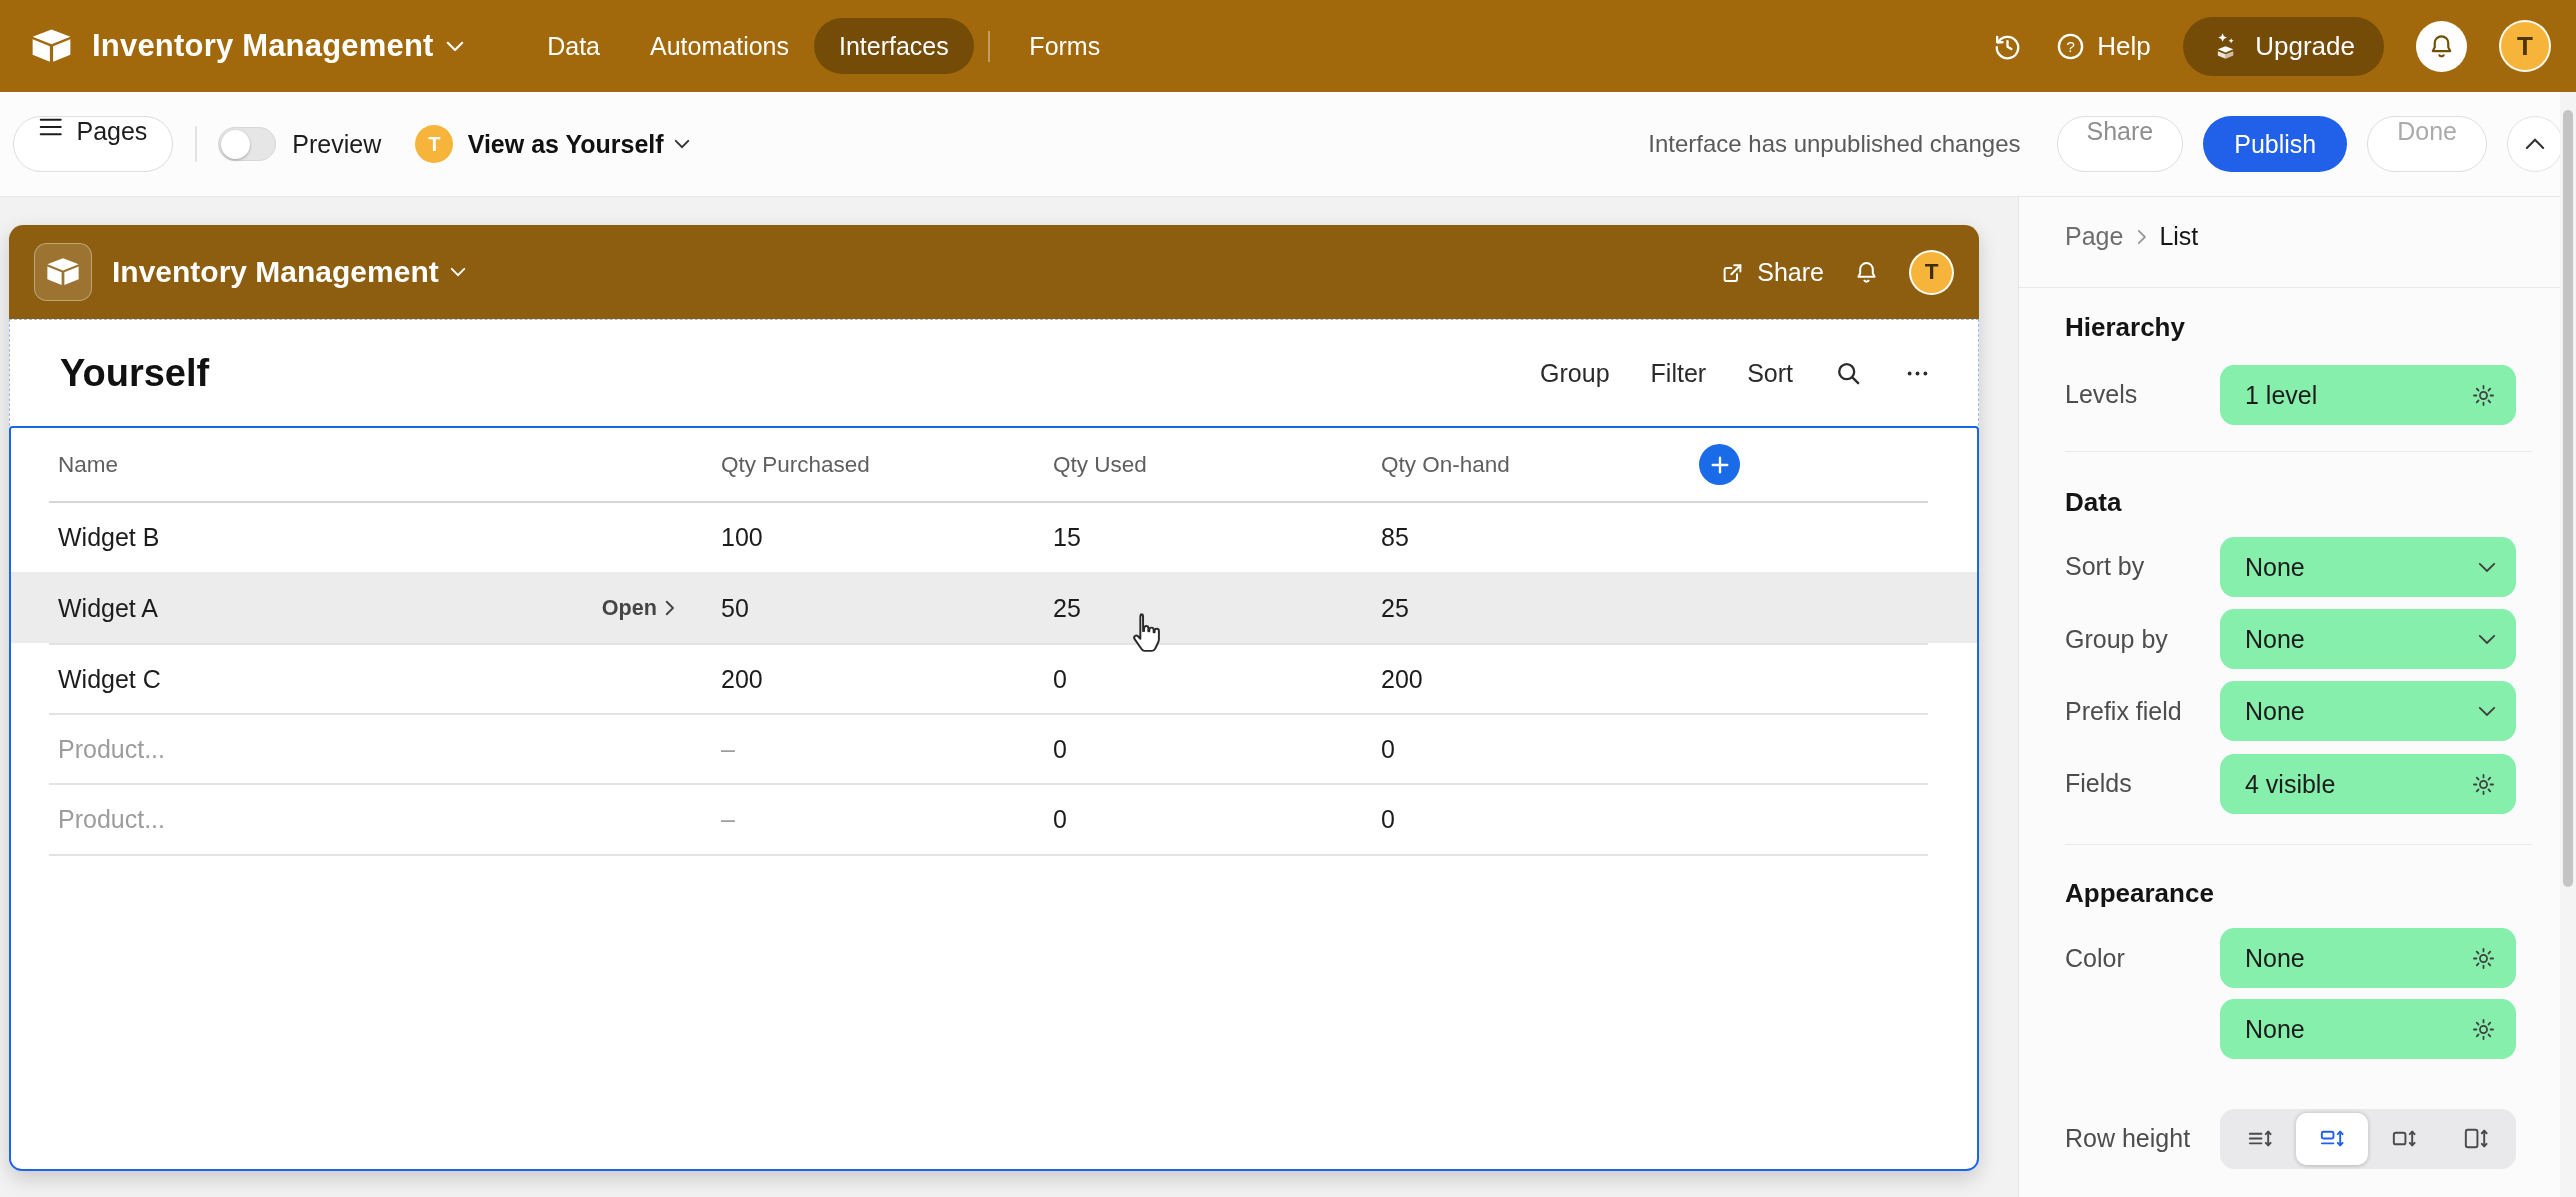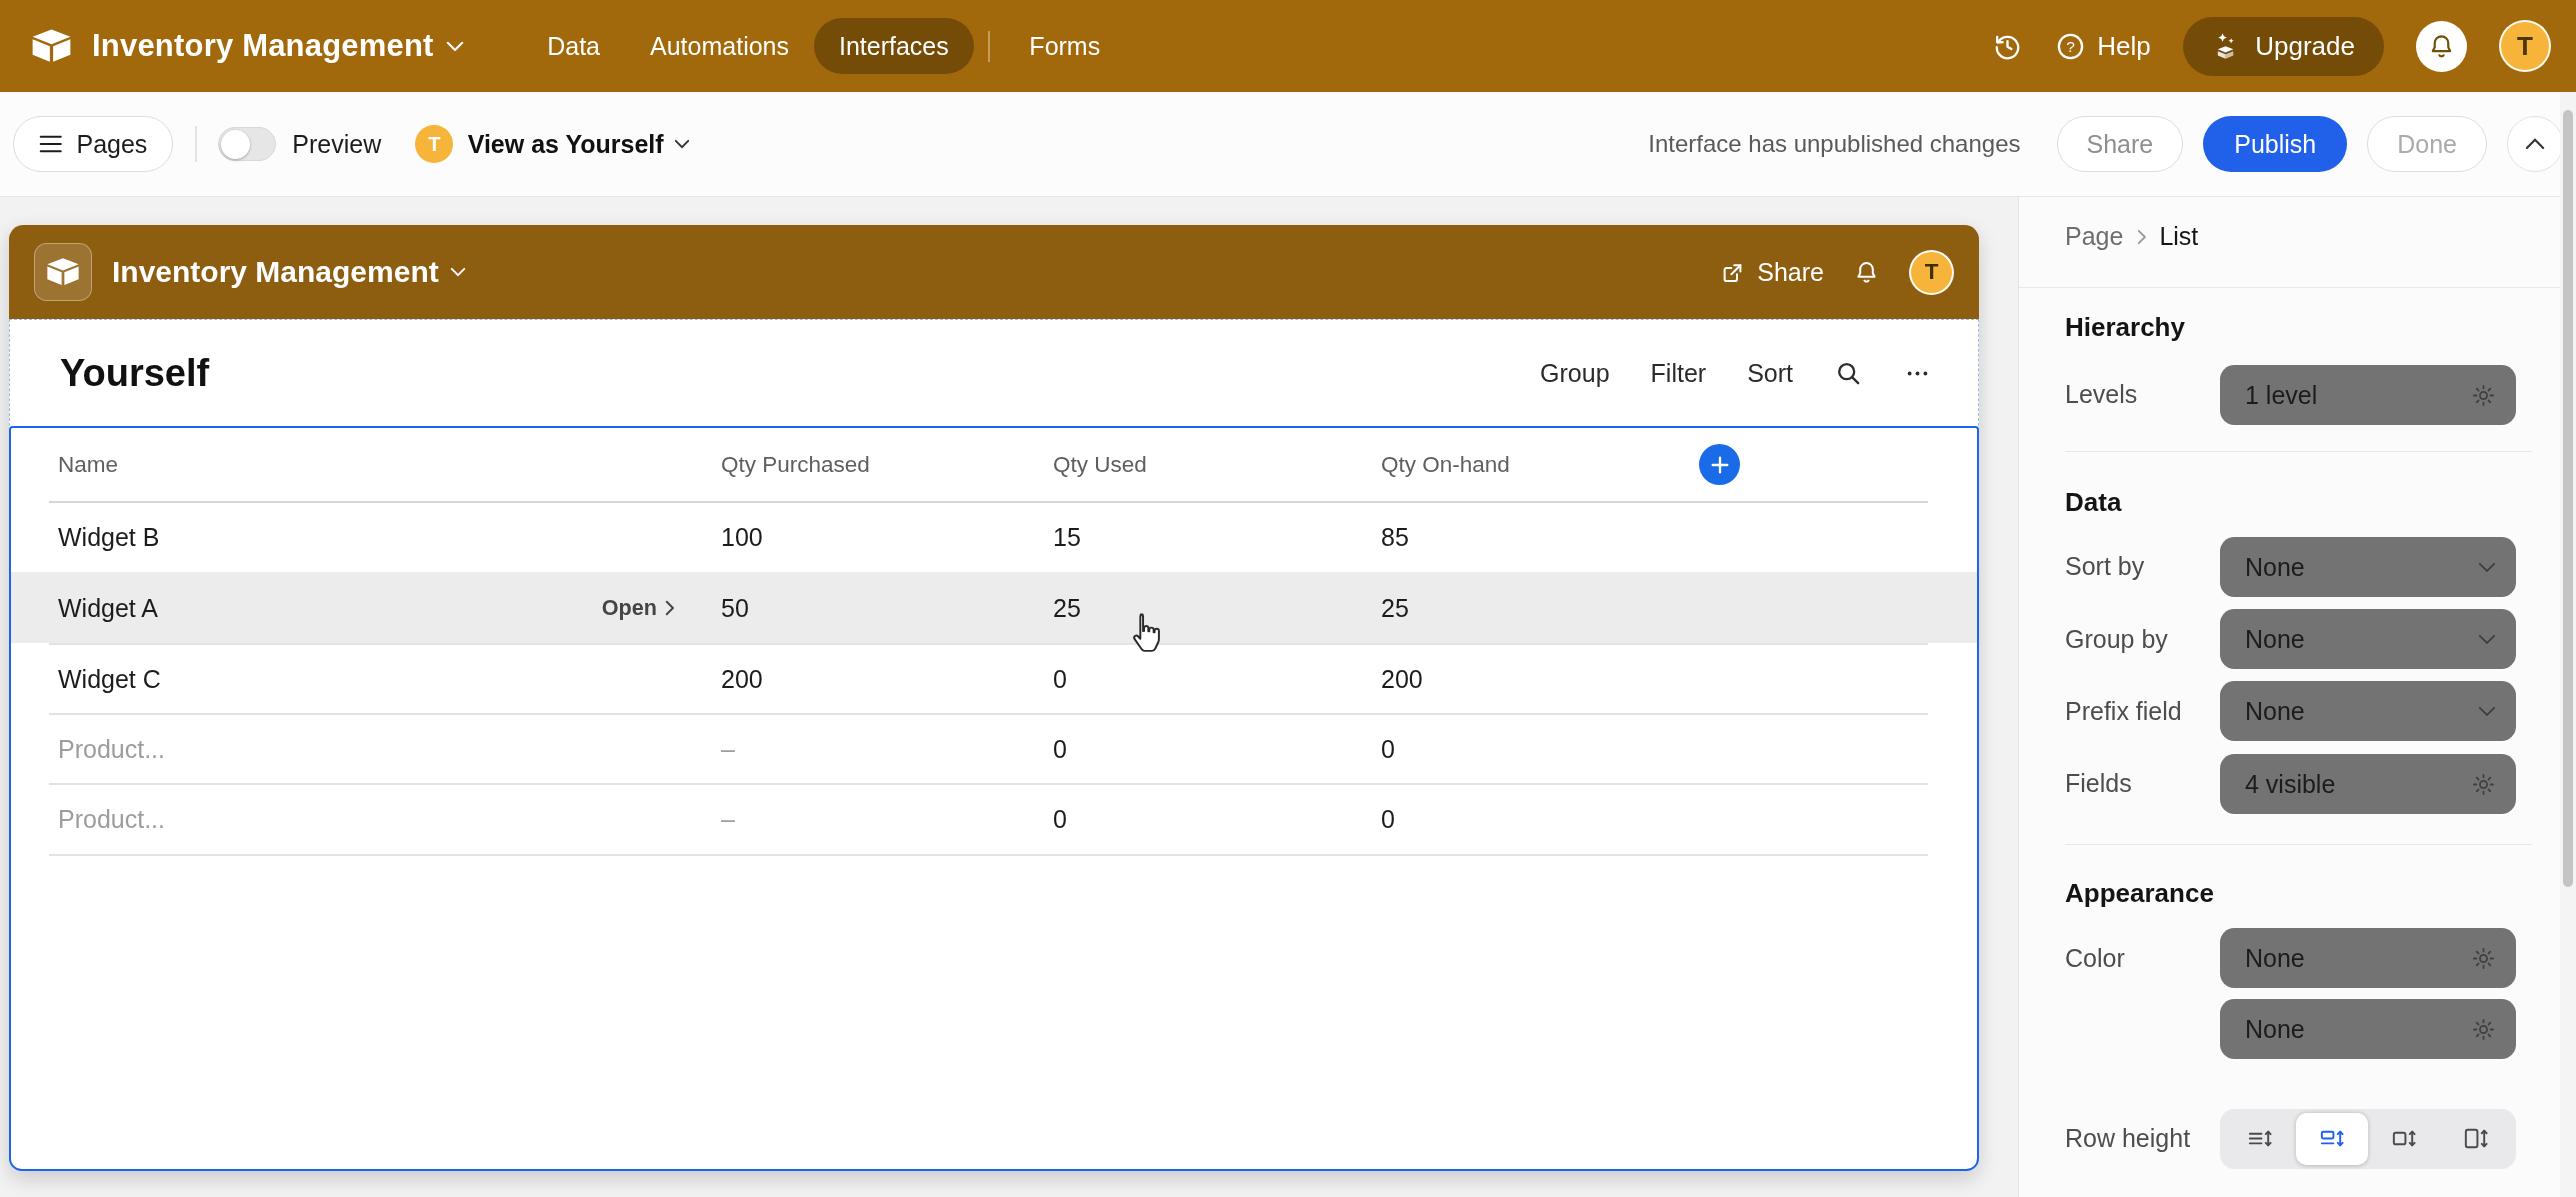--- a/index.html
+++ b/index.html
@@ -29,7 +29,7 @@
   
   .toolbar { position:absolute; left:0; top:92px; width:2576px; height:105px; background:#fcfcfc;
              border-bottom:0.9px solid #e7e7e7; display:flex; align-items:center; }
-  .pill-btn { display:flex; align-items:center; height:56px; border:1.8px solid #dddddd; background:#fff;
+  .pill-btn { display:flex; height:56px; border:1.8px solid #dddddd; background:#fff;
               border-radius:901px; font-size:25px; color:#1d1d1d; }
   .tlb-pages { margin-left:12.6px; padding:0 25px; gap:14.4px; }
   .tlb-divider { width:1.8px; height:36px; background:#e3e3e3; margin:0 21.6px; }

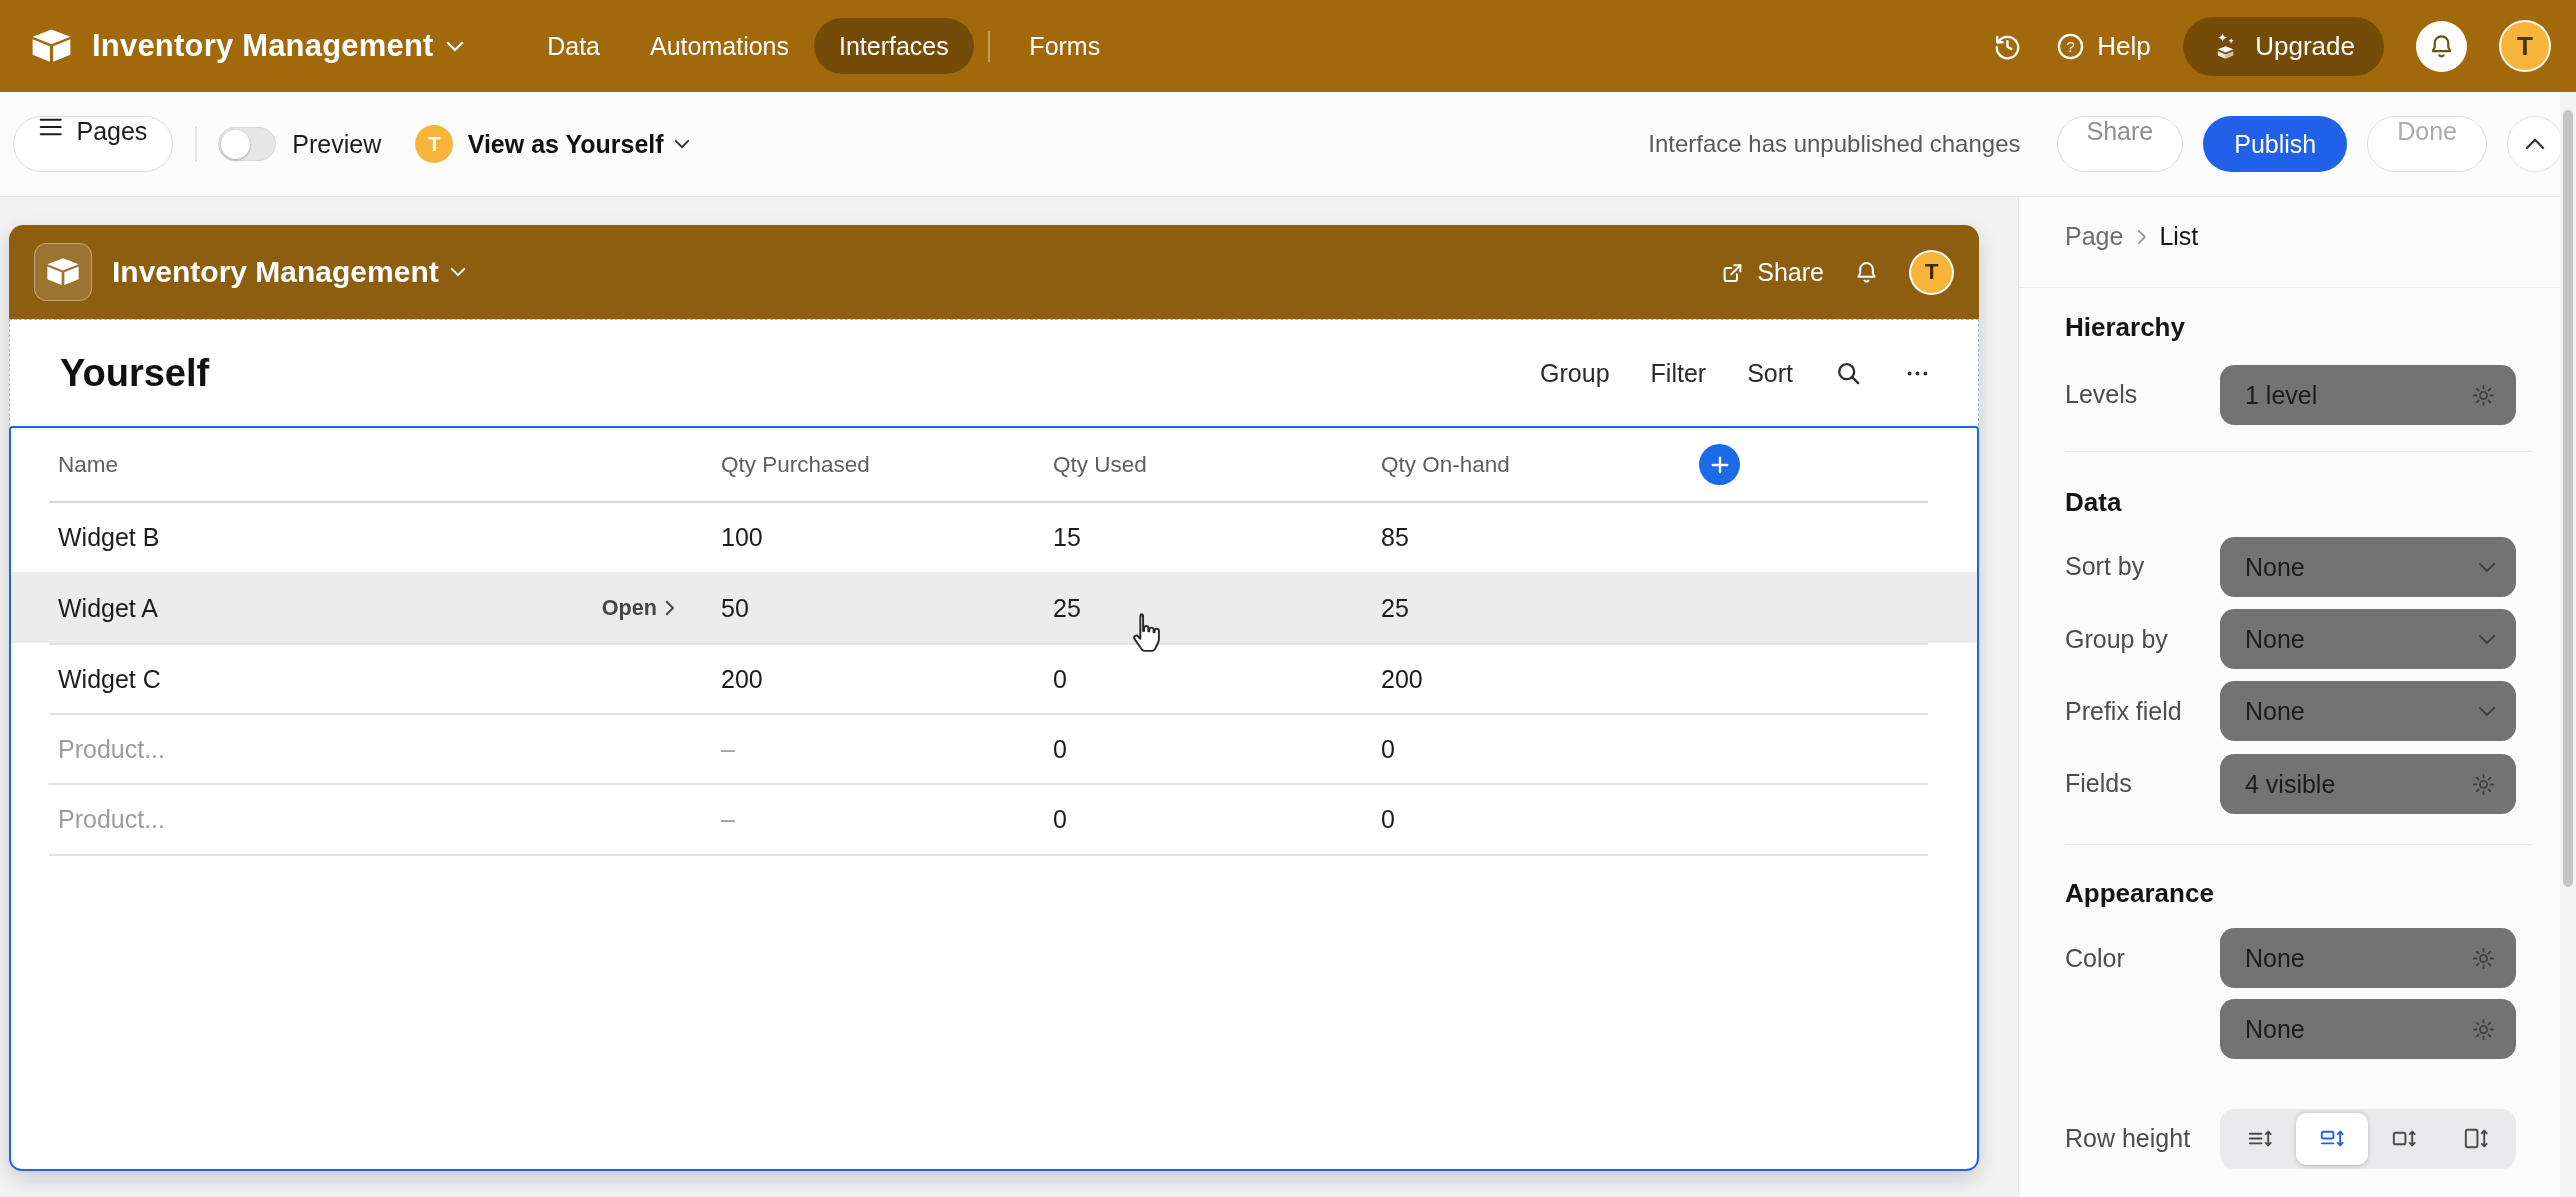--- a/index.html
+++ b/index.html
@@ -99,7 +99,7 @@
   .pn-divider { position:absolute; left:46px; width:467px; height:1.4px; background:#e8e8e8; }
   .pn-heading { position:absolute; left:46px; font-size:26px; font-weight:700; color:#141414; }
   .pn-label { position:absolute; left:46px; font-size:25px; color:#4d4d4d; }
-  .pn-pill { position:absolute; left:201px; width:296px; height:60px; background:#737373; border-radius:14.4px;
+  .pn-pill { position:absolute; left:201px; width:296px; height:60px; background:#86efac; border-radius:14.4px;
              display:flex; align-items:center; justify-content:space-between; padding:0 20px 0 25px;
              font-size:25px; color:#1c1c1c; }
   .seg-control { position:absolute; left:201px; width:296px; height:60px; background:#e9e9eb; border-radius:14.4px;

